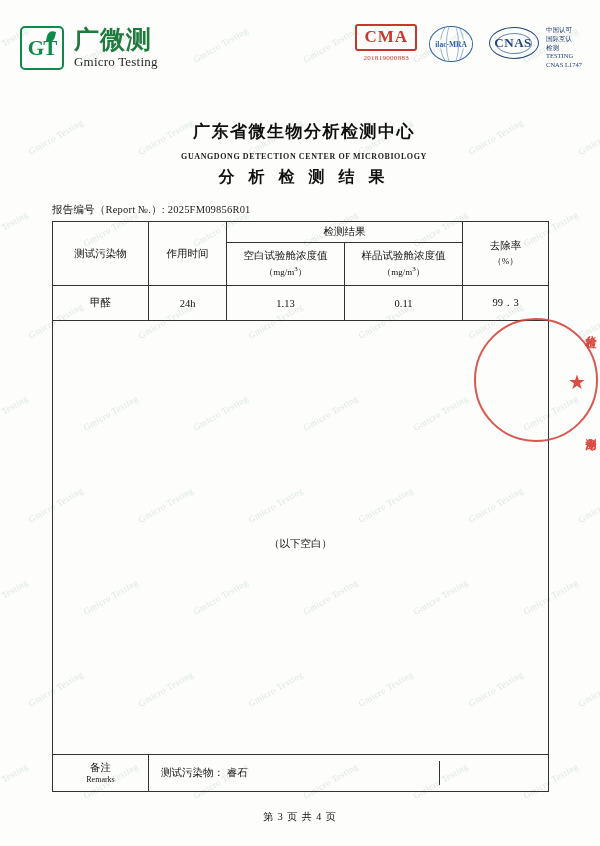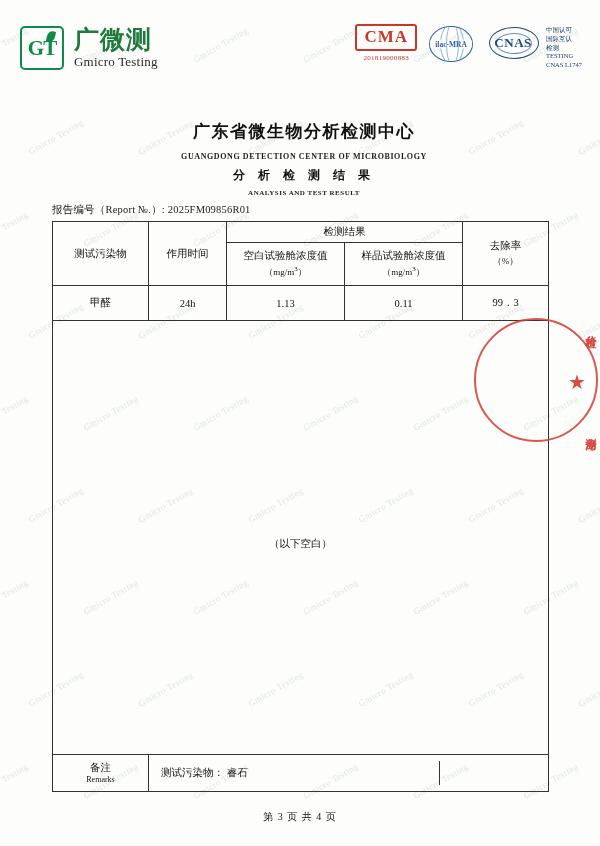--- a/index.html
+++ b/index.html
@@ -245,7 +245,7 @@
     color: #222;
   }
   .title-sub {
-    font-size: 12px;
+    font-size: 16px;
     font-weight: bold;
     letter-spacing: 5px;
     margin-top: 6px;

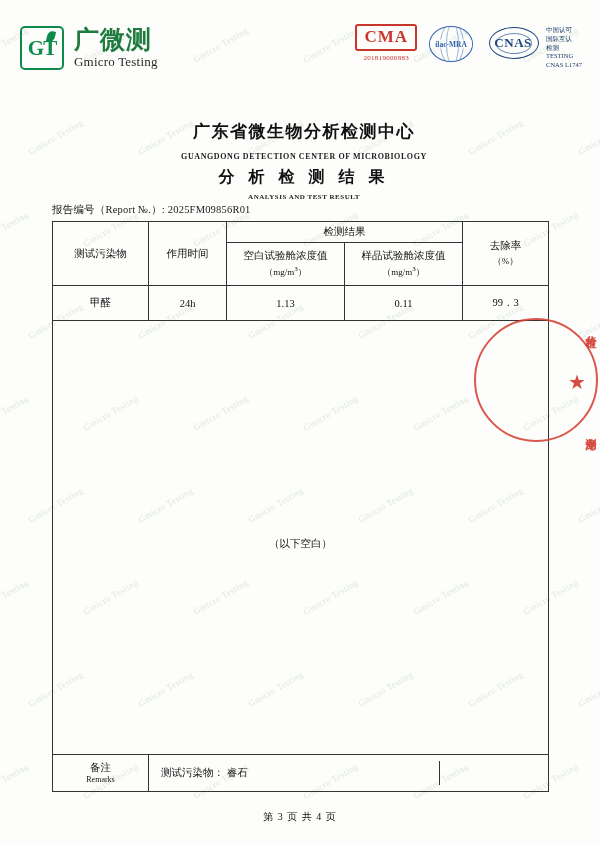--- a/index.html
+++ b/index.html
@@ -480,7 +480,6 @@
     <div class="title-main">广东省微生物分析检测中心</div>
     <div class="title-en">GUANGDONG  DETECTION  CENTER  OF  MICROBIOLOGY</div>
     <div class="title-sub">分 析 检 测 结 果</div>
-    <div class="title-sub-en">ANALYSIS AND TEST RESULT</div>
   </div>
 
   <div class="report-no">

